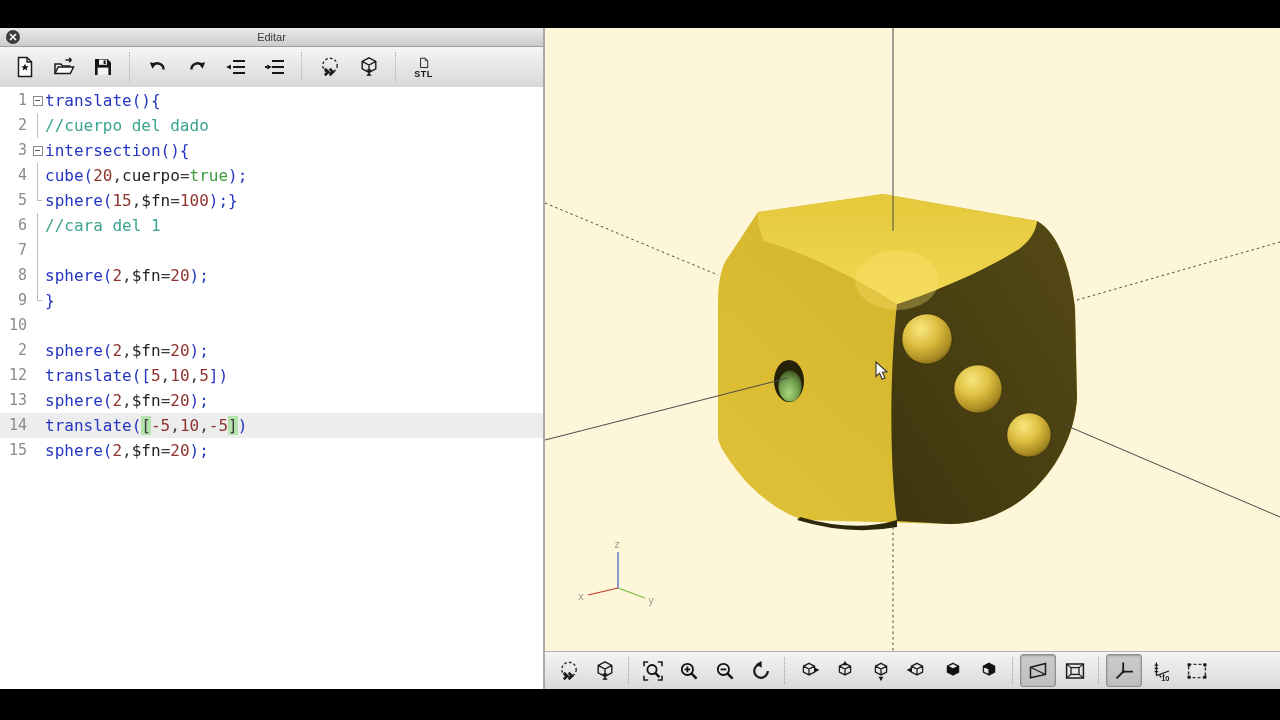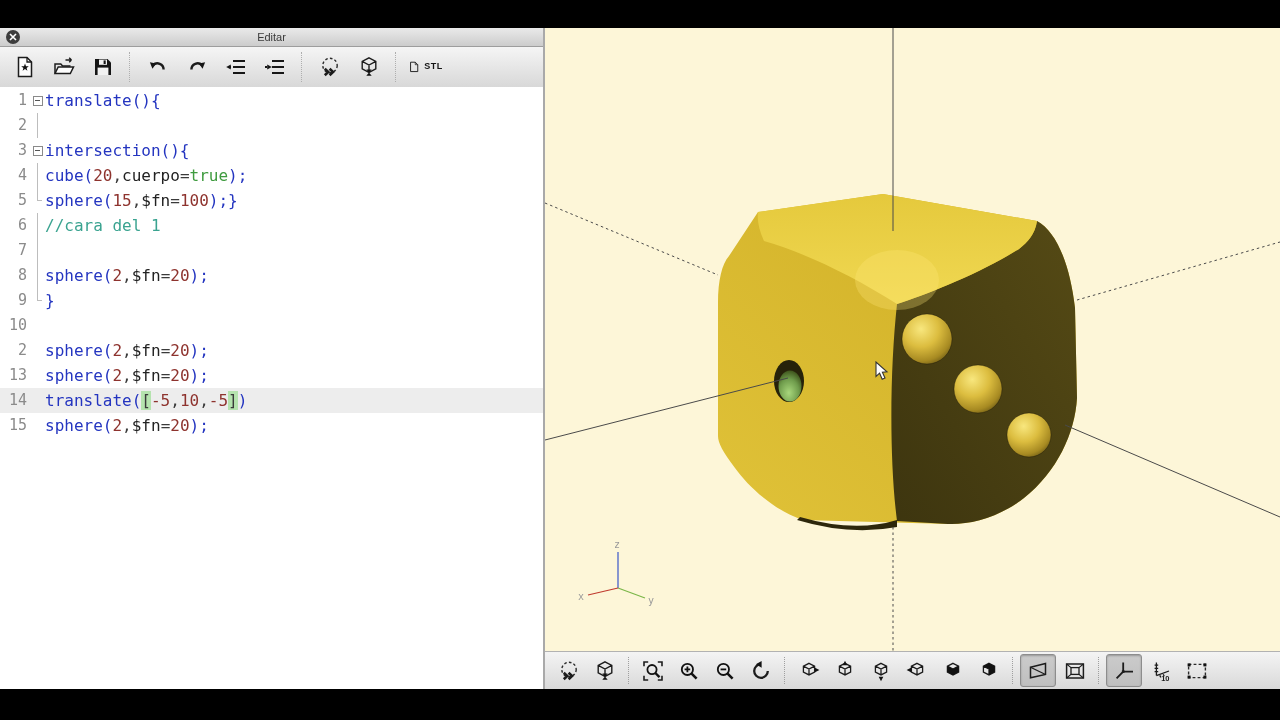--- a/index.html
+++ b/index.html
@@ -17,7 +17,7 @@
     display:flex;align-items:center;justify-content:center}
   .toolbar{height:40px;background:linear-gradient(#f5f5f5,#d8d8d8);border-bottom:1px solid #a3a3a3;
     display:flex;align-items:center;padding:0 5px}
-  .tbtn{width:39px;height:34px;display:flex;align-items:center;justify-content:center;border-radius:3px}
+  .tbtn{width:39px;height:34px;display:flex;flex-direction:column;align-items:center;justify-content:center;border-radius:3px}
   .tsep{width:1px;height:30px;border-left:1px dotted #aeaeae;margin:0 7px}
   .btn-label{font-size:9px;font-weight:bold;color:#141414;letter-spacing:.5px;margin-top:-2px;
     font-family:"Liberation Sans",sans-serif}

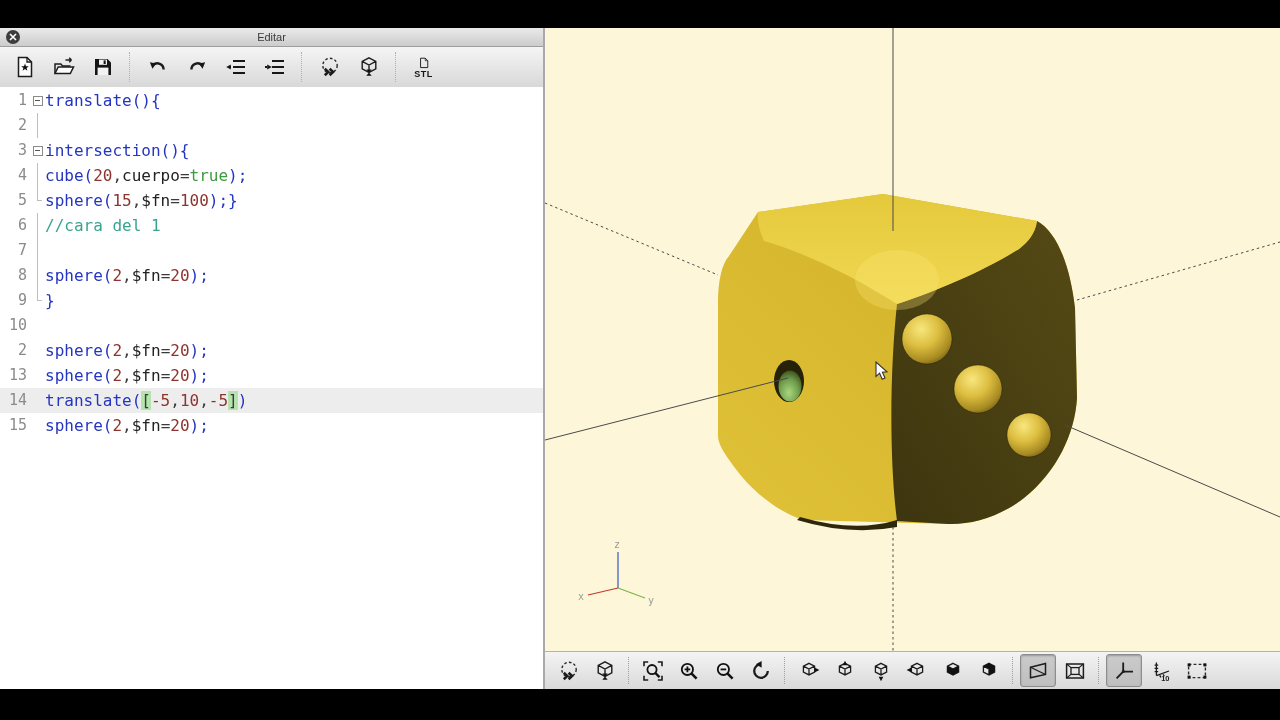--- a/index.html
+++ b/index.html
@@ -146,7 +146,7 @@
       </div>
     <div class="editor" id="code-lines">
         <div class="cline"><span class="lnum">1</span><span class="fold box"></span><span class="codetext"><span class="tk-kw">translate</span><span class="tk-pb">(){</span></span></div>
-        <div class="cline"><span class="lnum">2</span><span class="fold line"></span></div>
+        <div class="cline"><span class="lnum">2</span><span class="fold line"></span><span class="codetext"><span class="tk-cmt">//cuerpo del dado</span></span></div>
         <div class="cline"><span class="lnum">3</span><span class="fold box"></span><span class="codetext"><span class="tk-kw">intersection</span><span class="tk-pb">(){</span></span></div>
         <div class="cline"><span class="lnum">4</span><span class="fold line"></span><span class="codetext"><span class="tk-kw">cube</span><span class="tk-pb">(</span><span class="tk-num">20</span><span class="tk-pd">,</span><span class="tk-id">cuerpo</span><span class="tk-pd">=</span><span class="tk-bool">true</span><span class="tk-pb">);</span></span></div>
         <div class="cline"><span class="lnum">5</span><span class="fold end"></span><span class="codetext"><span class="tk-kw">sphere</span><span class="tk-pb">(</span><span class="tk-num">15</span><span class="tk-pd">,</span><span class="tk-id">$fn</span><span class="tk-pd">=</span><span class="tk-num">100</span><span class="tk-pb">);}</span></span></div>

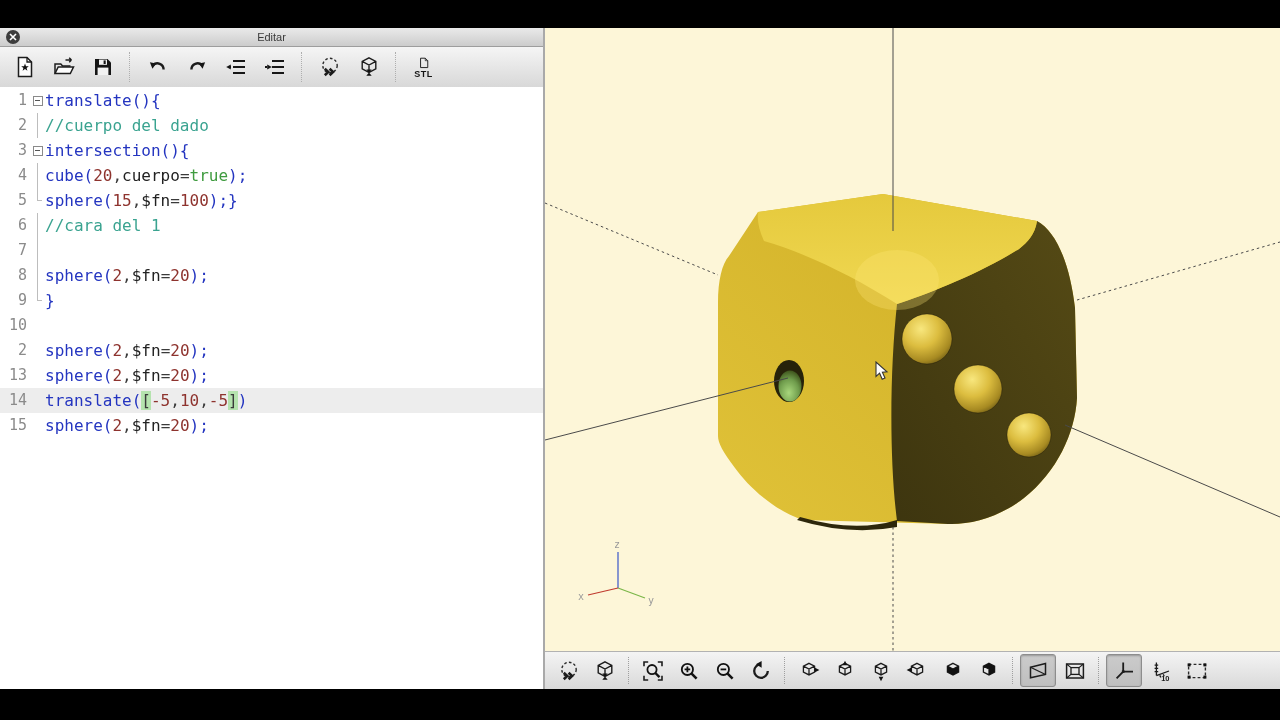--- a/index.html
+++ b/index.html
@@ -156,6 +156,7 @@
         <div class="cline"><span class="lnum">9</span><span class="fold end"></span><span class="codetext"><span class="tk-pb">}</span></span></div>
         <div class="cline"><span class="lnum">10</span><span class="fold"></span></div>
         <div class="cline"><span class="lnum">2</span><span class="fold"></span><span class="codetext"><span class="tk-kw">sphere</span><span class="tk-pb">(</span><span class="tk-num">2</span><span class="tk-pd">,</span><span class="tk-id">$fn</span><span class="tk-pd">=</span><span class="tk-num">20</span><span class="tk-pb">);</span></span></div>
+        <div class="cline"><span class="lnum">12</span><span class="fold"></span><span class="codetext"><span class="tk-kw">translate</span><span class="tk-pb">([</span><span class="tk-num">5</span><span class="tk-pd">,</span><span class="tk-num">10</span><span class="tk-pd">,</span><span class="tk-num">5</span><span class="tk-pb">])</span></span></div>
         <div class="cline"><span class="lnum">13</span><span class="fold"></span><span class="codetext"><span class="tk-kw">sphere</span><span class="tk-pb">(</span><span class="tk-num">2</span><span class="tk-pd">,</span><span class="tk-id">$fn</span><span class="tk-pd">=</span><span class="tk-num">20</span><span class="tk-pb">);</span></span></div>
         <div class="cline cur"><span class="lnum">14</span><span class="fold"></span><span class="codetext"><span class="tk-kw">translate</span><span class="tk-pb">(</span><span class="tk-hb">[</span><span class="tk-num">-5</span><span class="tk-pd">,</span><span class="tk-num">10</span><span class="tk-pd">,</span><span class="tk-num">-5</span><span class="tk-hb">]</span><span class="tk-pb">)</span></span></div>
         <div class="cline"><span class="lnum">15</span><span class="fold"></span><span class="codetext"><span class="tk-kw">sphere</span><span class="tk-pb">(</span><span class="tk-num">2</span><span class="tk-pd">,</span><span class="tk-id">$fn</span><span class="tk-pd">=</span><span class="tk-num">20</span><span class="tk-pb">);</span></span></div>

